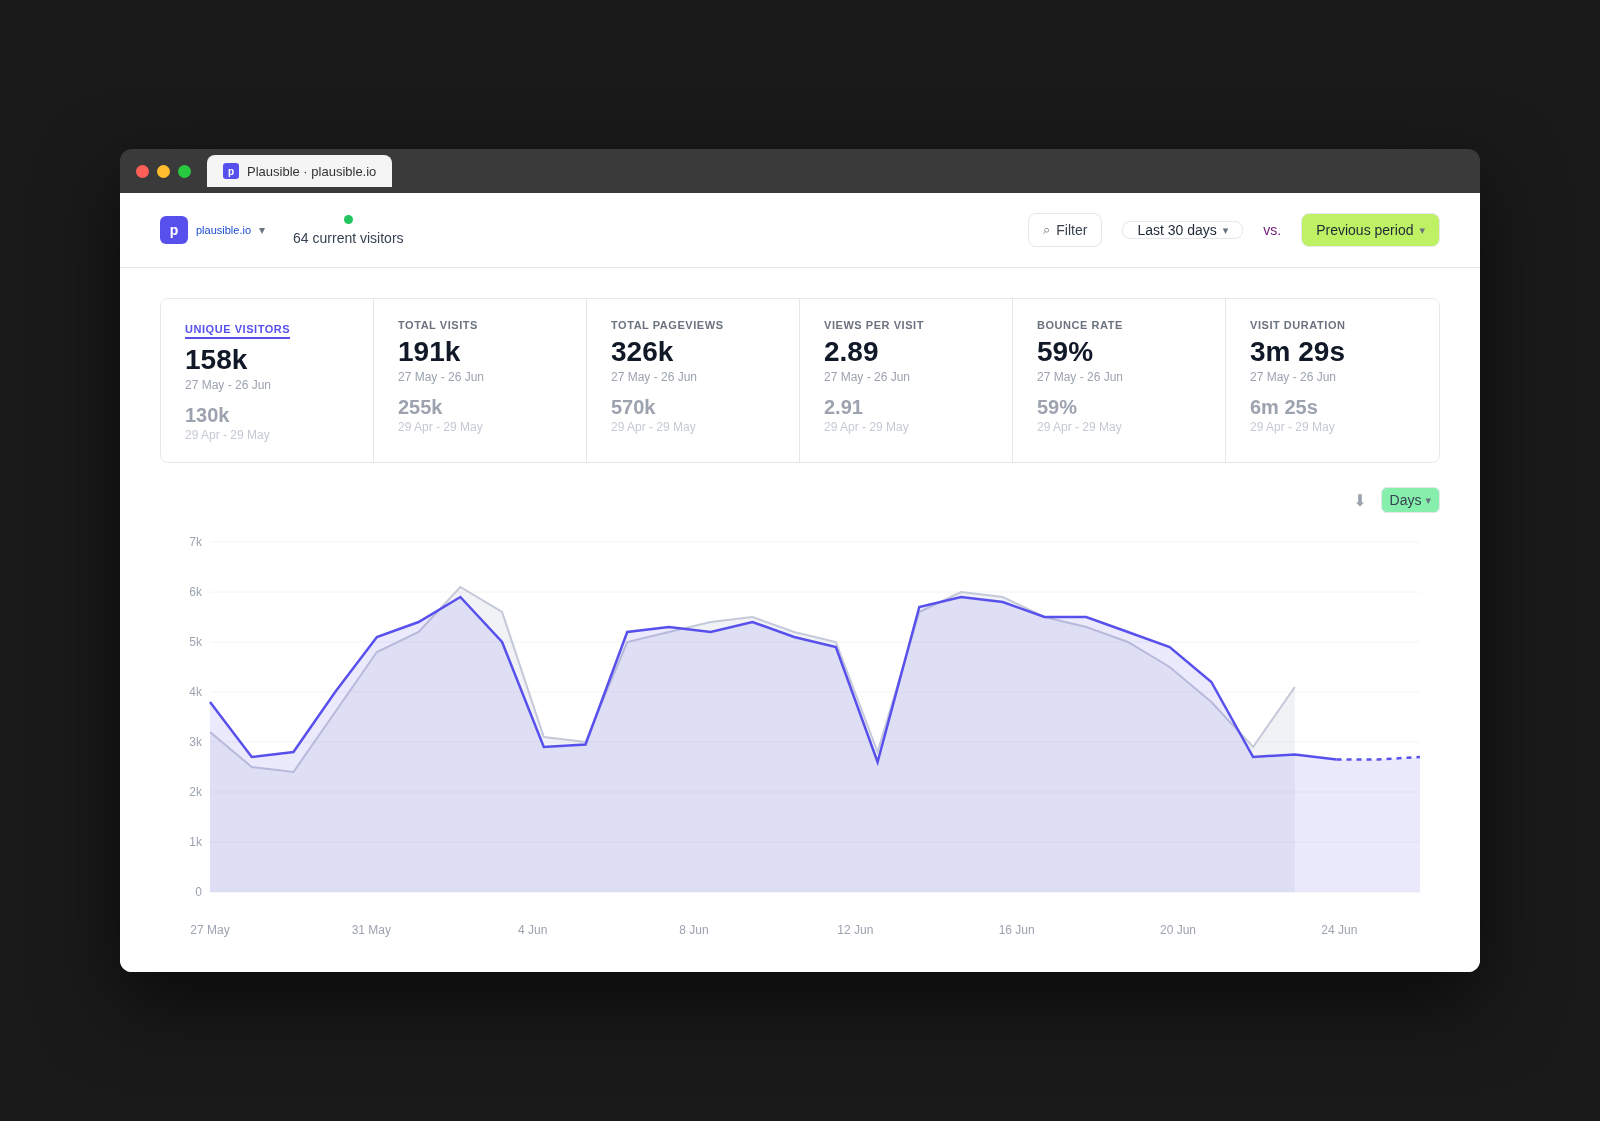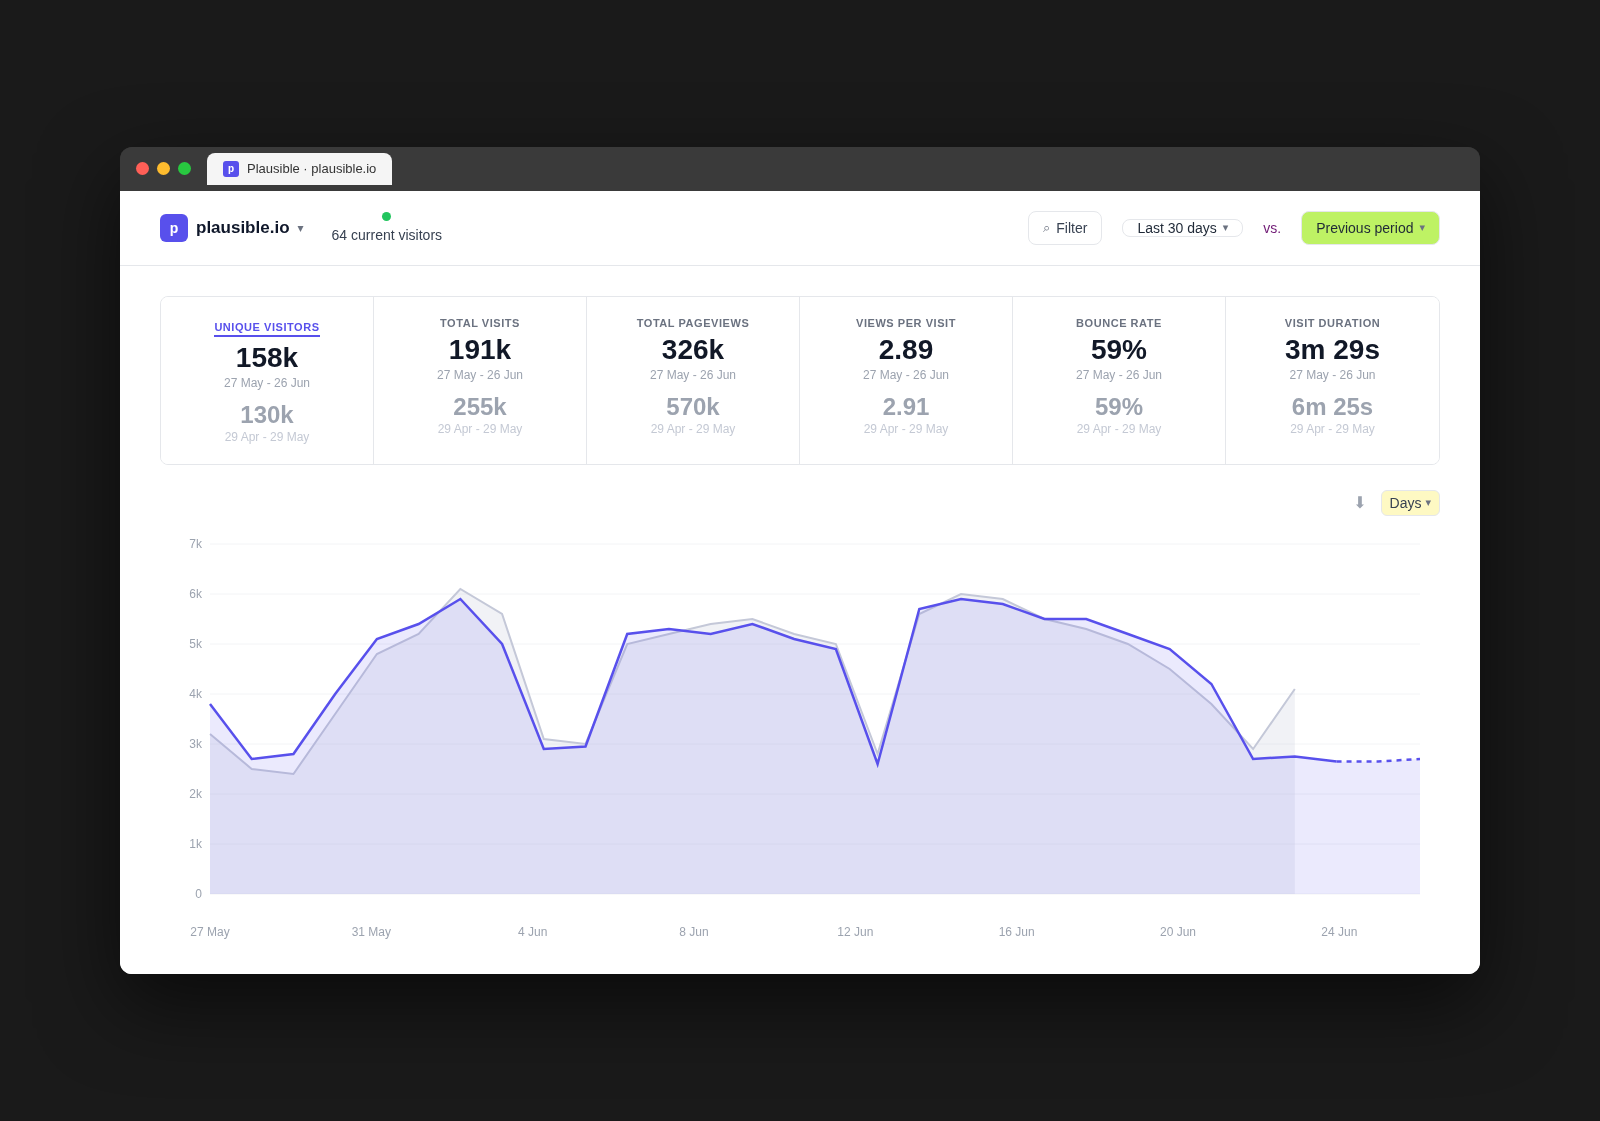--- a/index.html
+++ b/index.html
@@ -92,9 +92,9 @@
       font-size: 14px;
     }
     .logo-text {
-      font-size: 17px;
-      font-weight: 700;
-      color: #0f172a;
+      font-size: 11px;
+      font-weight: 400;
+      color: #1d4ed8;
     }
     .logo-chevron {
       color: #6b7280;

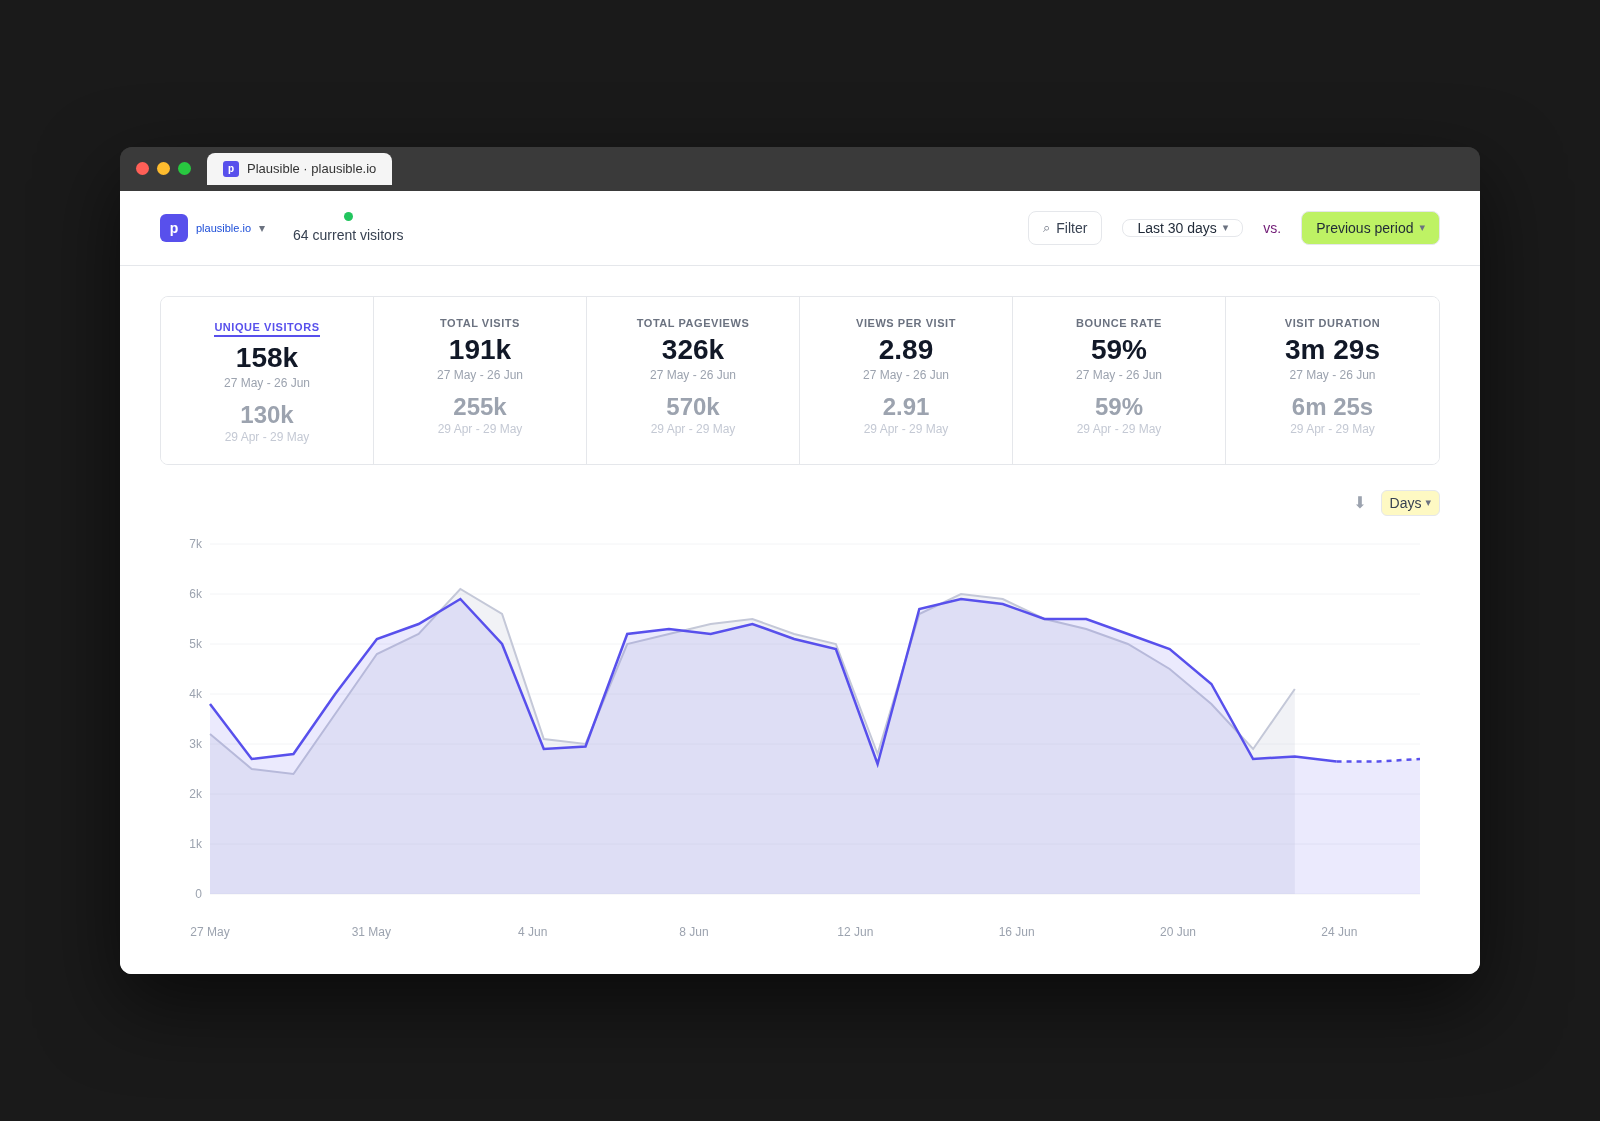--- a/index.html
+++ b/index.html
@@ -178,7 +178,6 @@
       padding: 20px 24px;
       border-right: 1px solid #e5e7eb;
       background: white;
-      text-align: center;
     }
     .stat-card:last-child { border-right: none; }
     .stat-label {

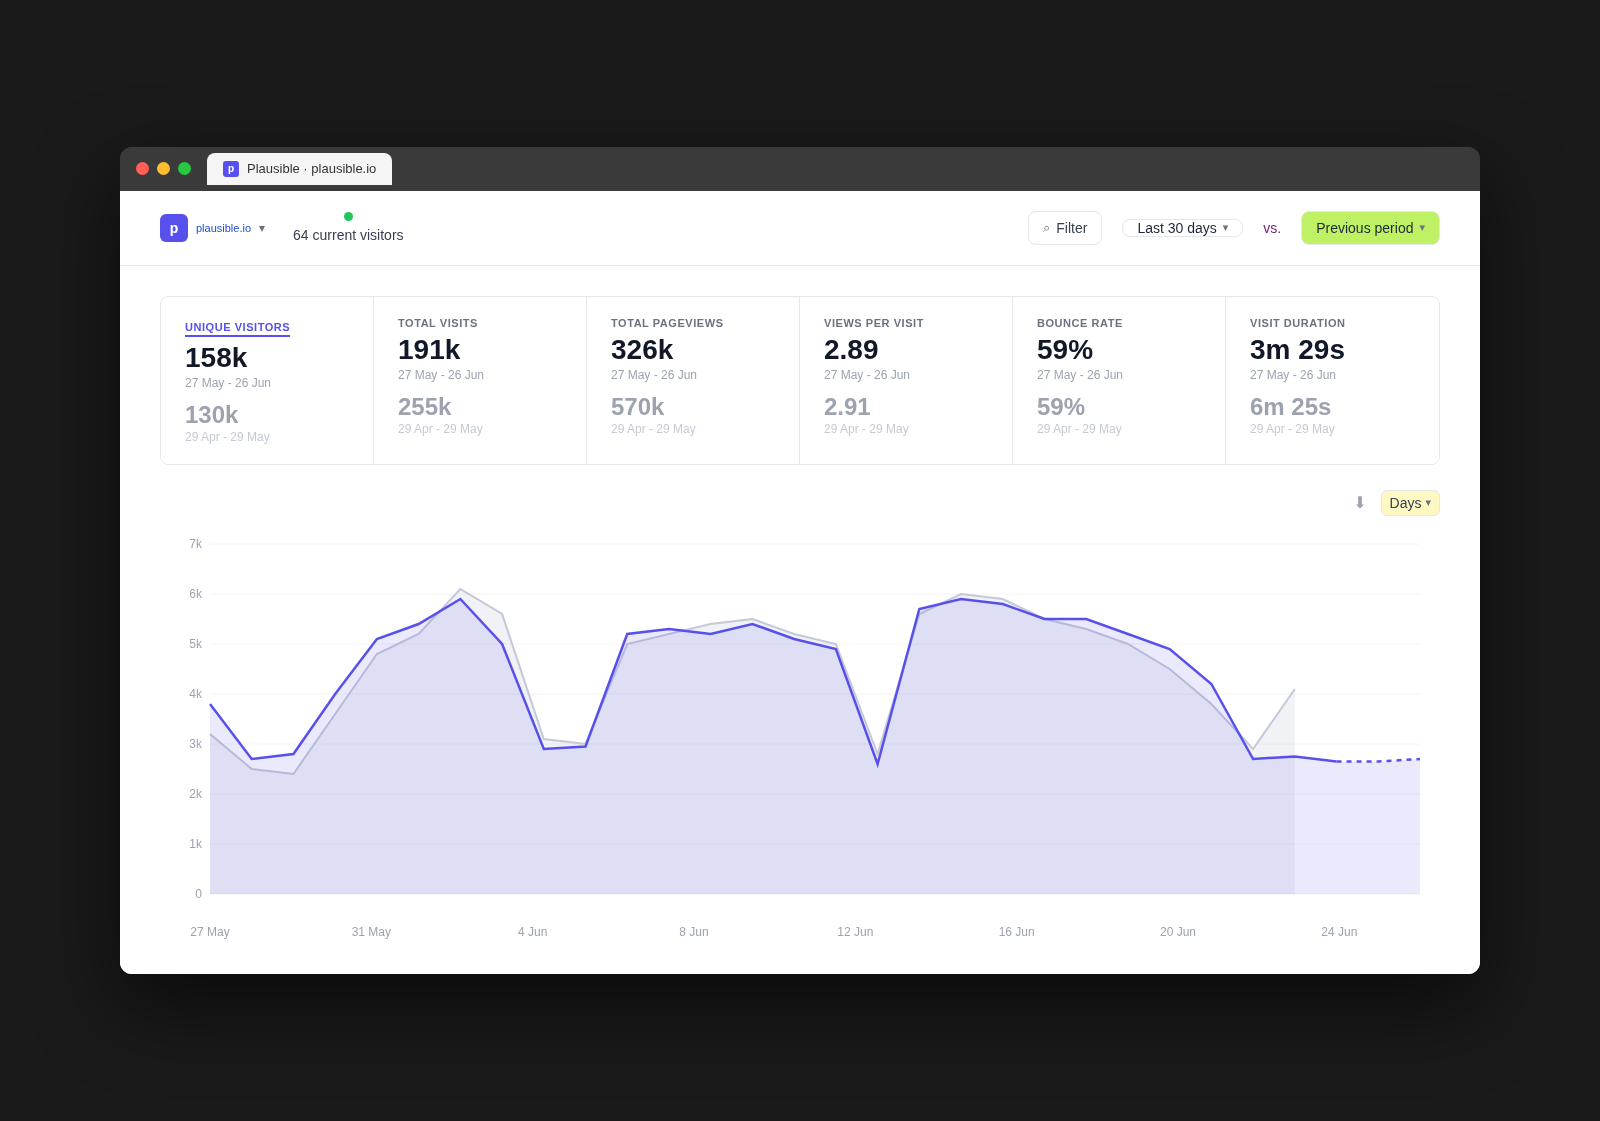--- a/index.html
+++ b/index.html
@@ -206,7 +206,7 @@
       margin: 2px 0 12px;
     }
     .stat-value-prev {
-      font-size: 24px;
+      font-size: 20px;
       font-weight: 600;
       color: #9ca3af;
       line-height: 1.1;

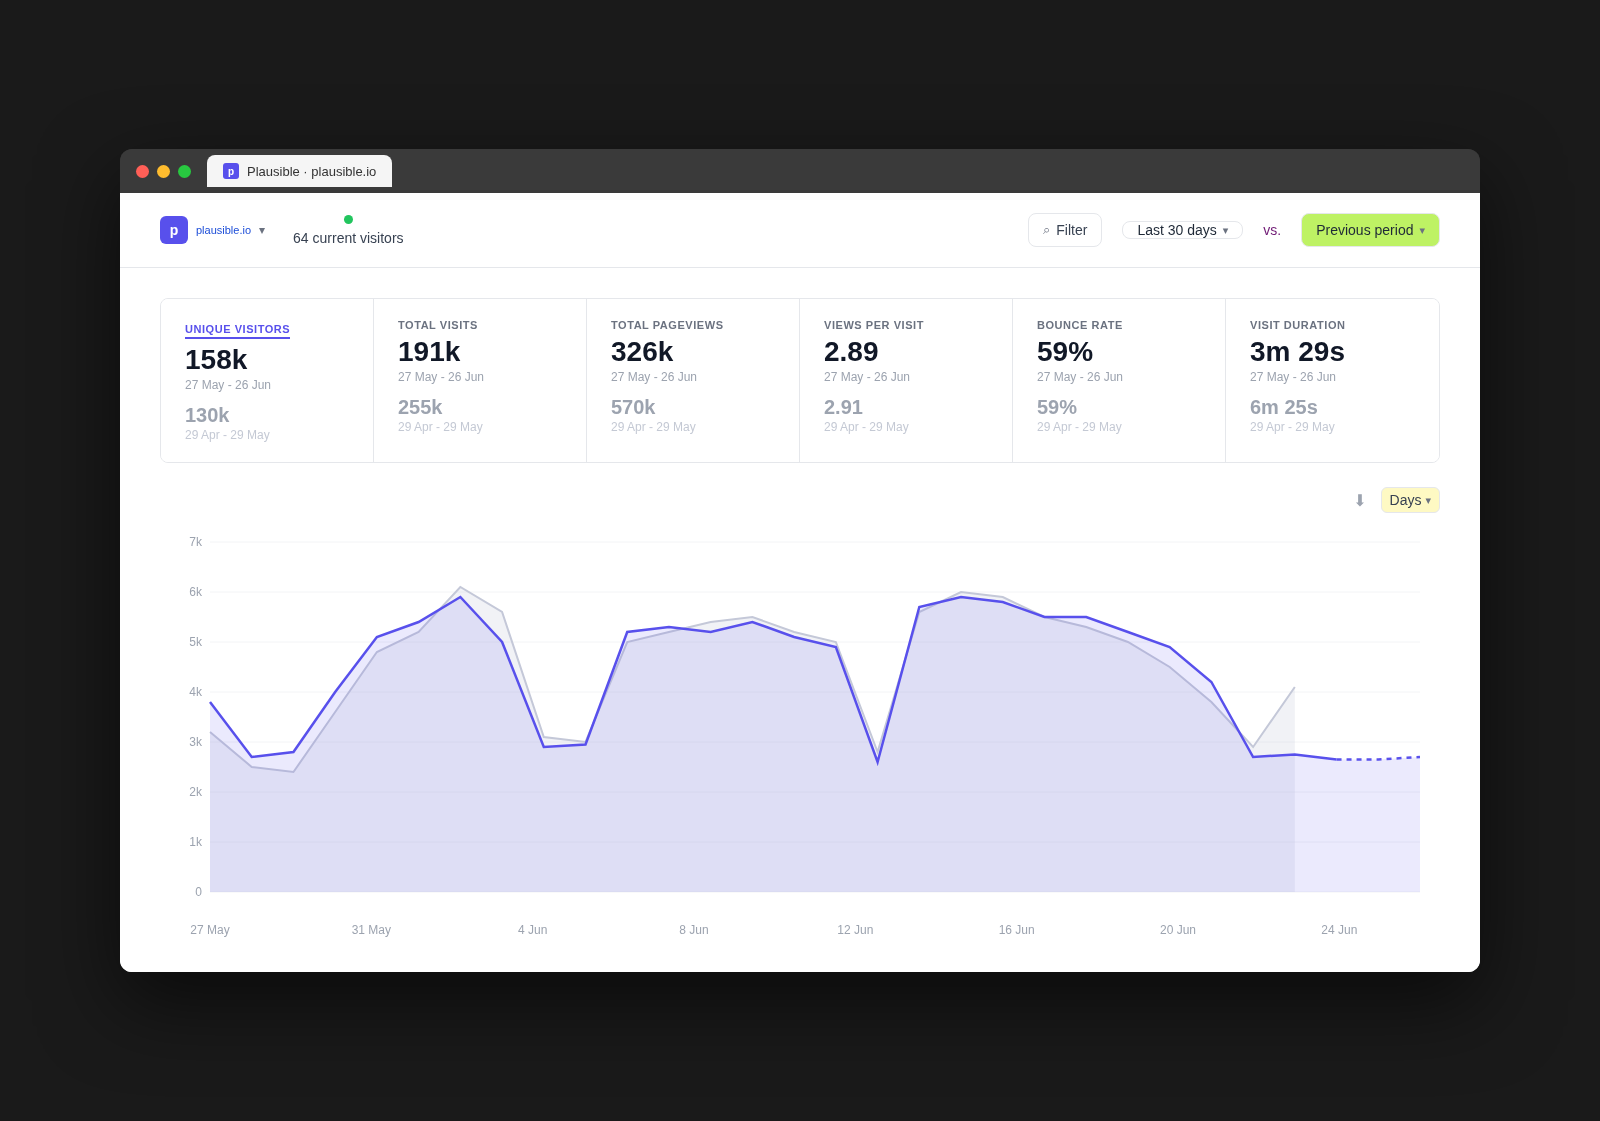--- a/index.html
+++ b/index.html
@@ -243,7 +243,7 @@
       cursor: pointer;
       padding: 4px 8px;
       border-radius: 6px;
-      background: #fef9c3;
+      background: #86efac;
       border: 1px solid #e5e7eb;
     }
     .chart-wrapper {

